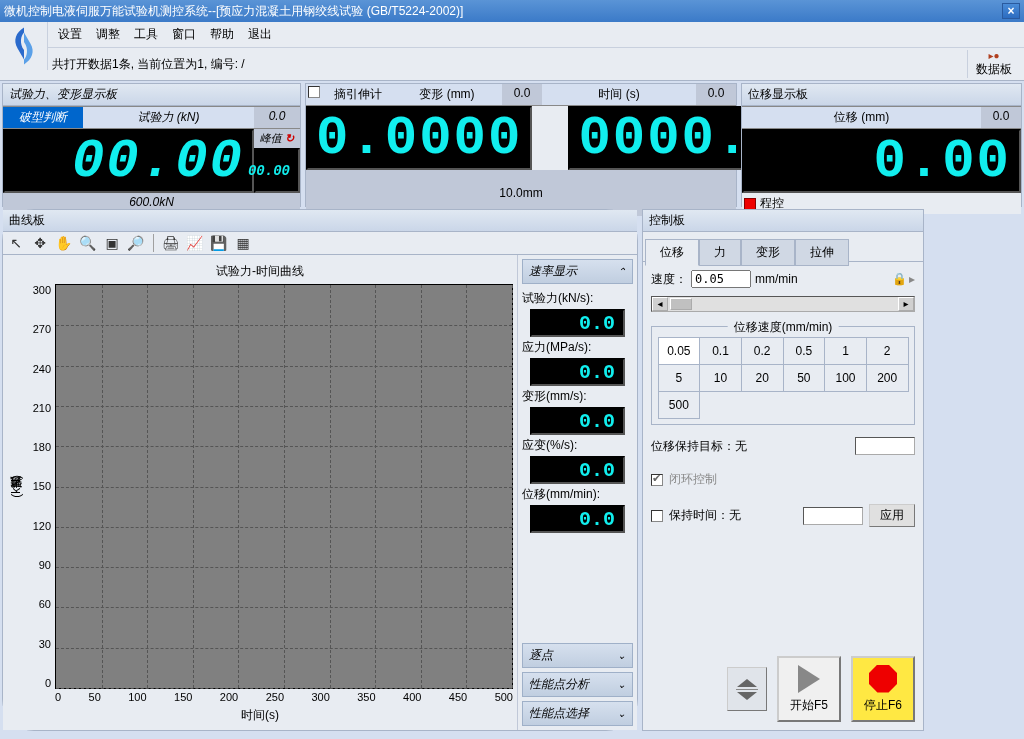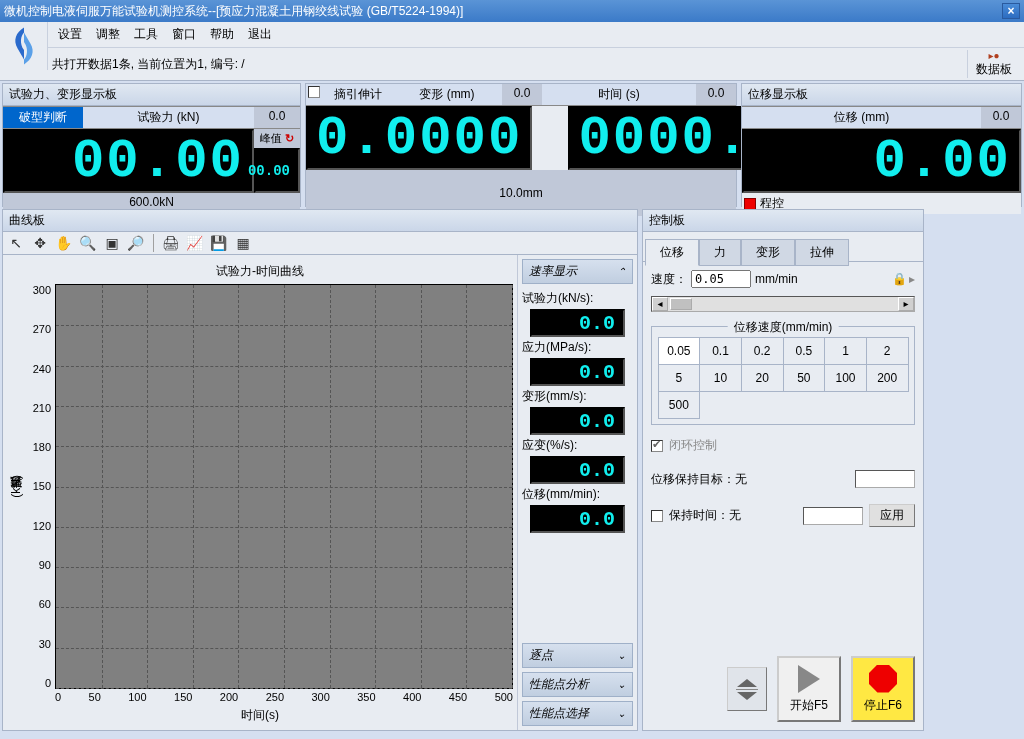--- a/index.html
+++ b/index.html
@@ -134,7 +134,7 @@
 <body>
 
 <div class="titlebar">
-  <span class="title">微机控制电液伺服万能试验机测控系统--[预应力混凝土用钢绞线试验 (GB/T5224-1994)]</span>
+  <span class="title">微机控制电液伺服万能试验机测控系统--[预应力混凝土用钢绞线试验 (GB/T5224-2002)]</span>
   <span class="close">×</span>
 </div>
 

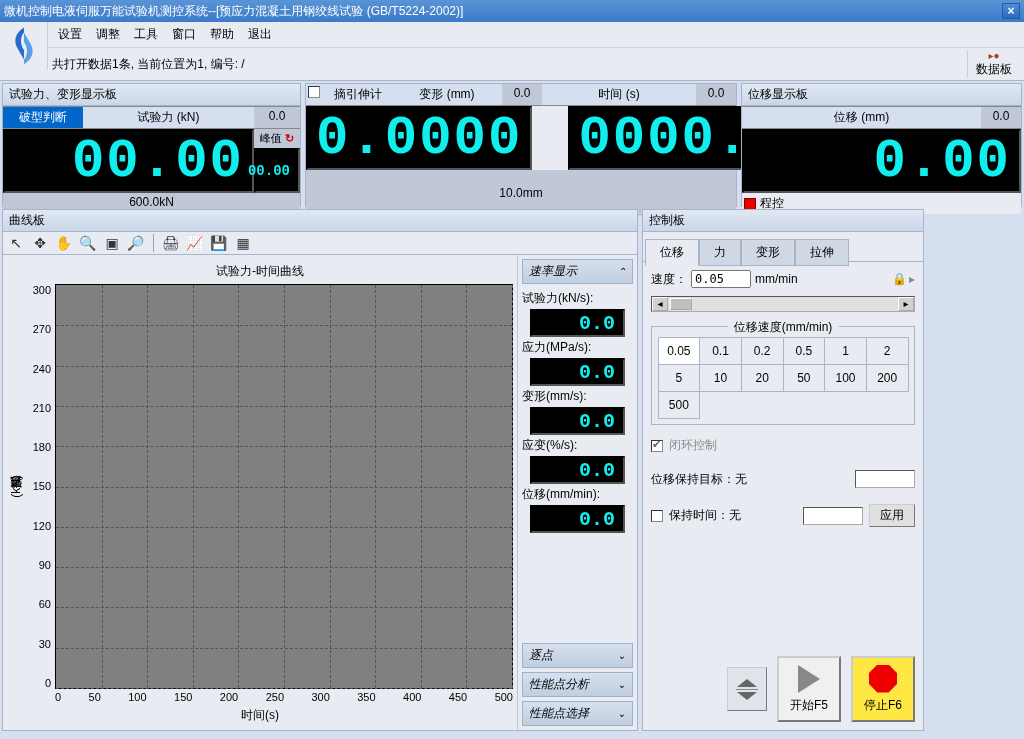--- a/index.html
+++ b/index.html
@@ -31,7 +31,7 @@
 .lcd.med { font-size: 20px; height:28px; min-width:90px;}
 .lcd.tiny { font-size:14px; height:16px; background:#000; color:#1ee;}
 
-.disp1 { width: 300px; }
+.disp1 { width: 300px; font-style: italic; }
 .disp2 { width: 432px; }
 .disp3 { width: 282px; }
 .disp1 .sub-hdr, .disp2 .sub-hdr { display:flex; background:#d5dff0; border-top:1px solid #888; border-bottom:1px solid #888;}

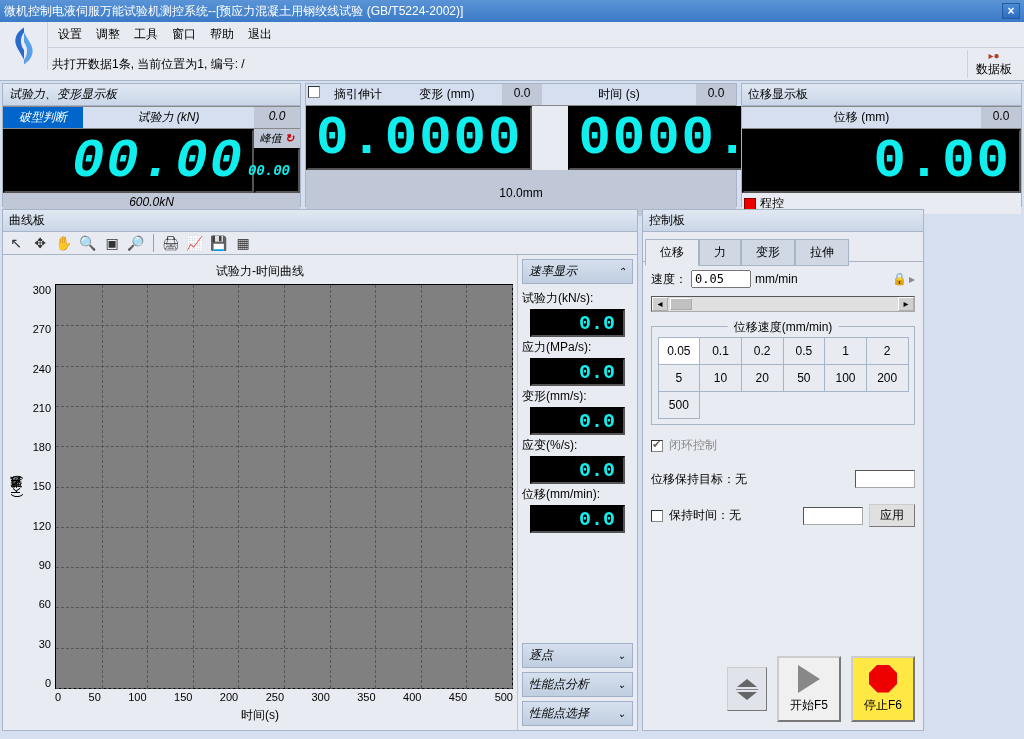--- a/index.html
+++ b/index.html
@@ -65,7 +65,7 @@
 
 
 .mainrow { display: flex; gap: 4px; padding: 0 2px 2px 2px; height: 524px;}
-.chartpanel { width: 636px; }
+.chartpanel { width: 636px; border-radius: 32px; }
 .ctrlpanel { width: 282px; }
 
 .charttoolbar { background: #e8ecf2; border-bottom:1px solid #a8b4c8; padding: 2px 4px; display:flex; gap:6px; align-items:center;}

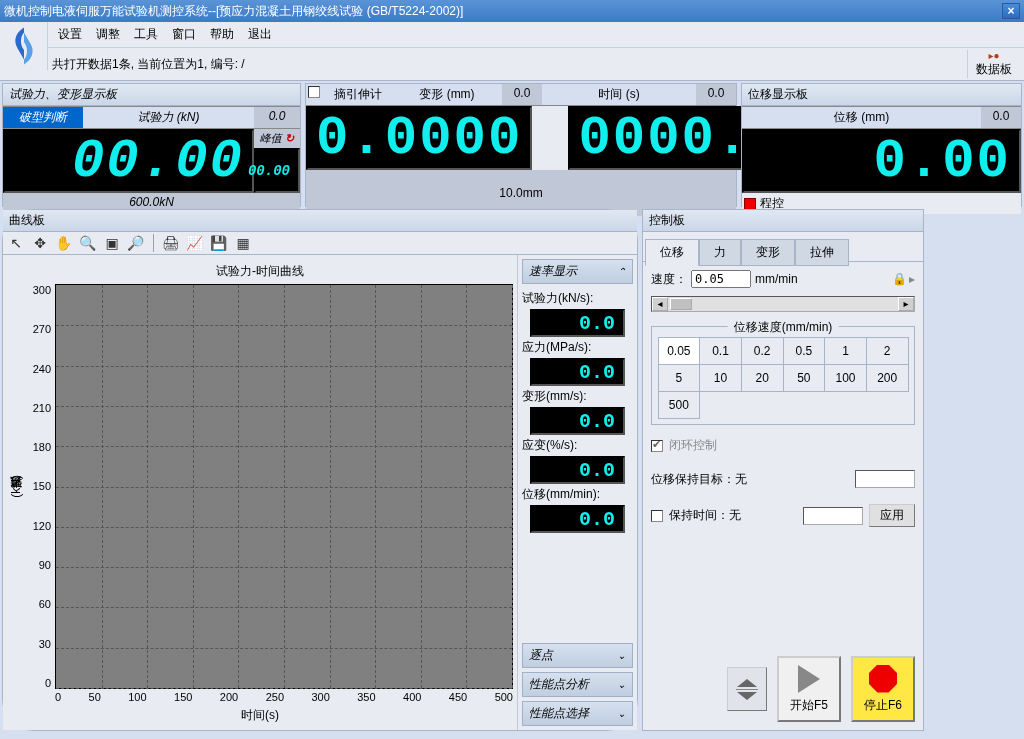--- a/index.html
+++ b/index.html
@@ -363,15 +363,15 @@
           </div>
       </div>
 
+      <div class="formrow">
+        <span>位移保持目标：无</span>
+        <input type="text" style="margin-left: auto;">
+      </div>
+
       <div class="formrow grey">
           <span class="cb on"></span>
           <span>闭环控制</span>
         </div>
-
-      <div class="formrow">
-        <span>位移保持目标：无</span>
-        <input type="text" style="margin-left: auto;">
-      </div>
       <div class="formrow">
         <span class="cb"></span>
         <span>保持时间：无</span>

